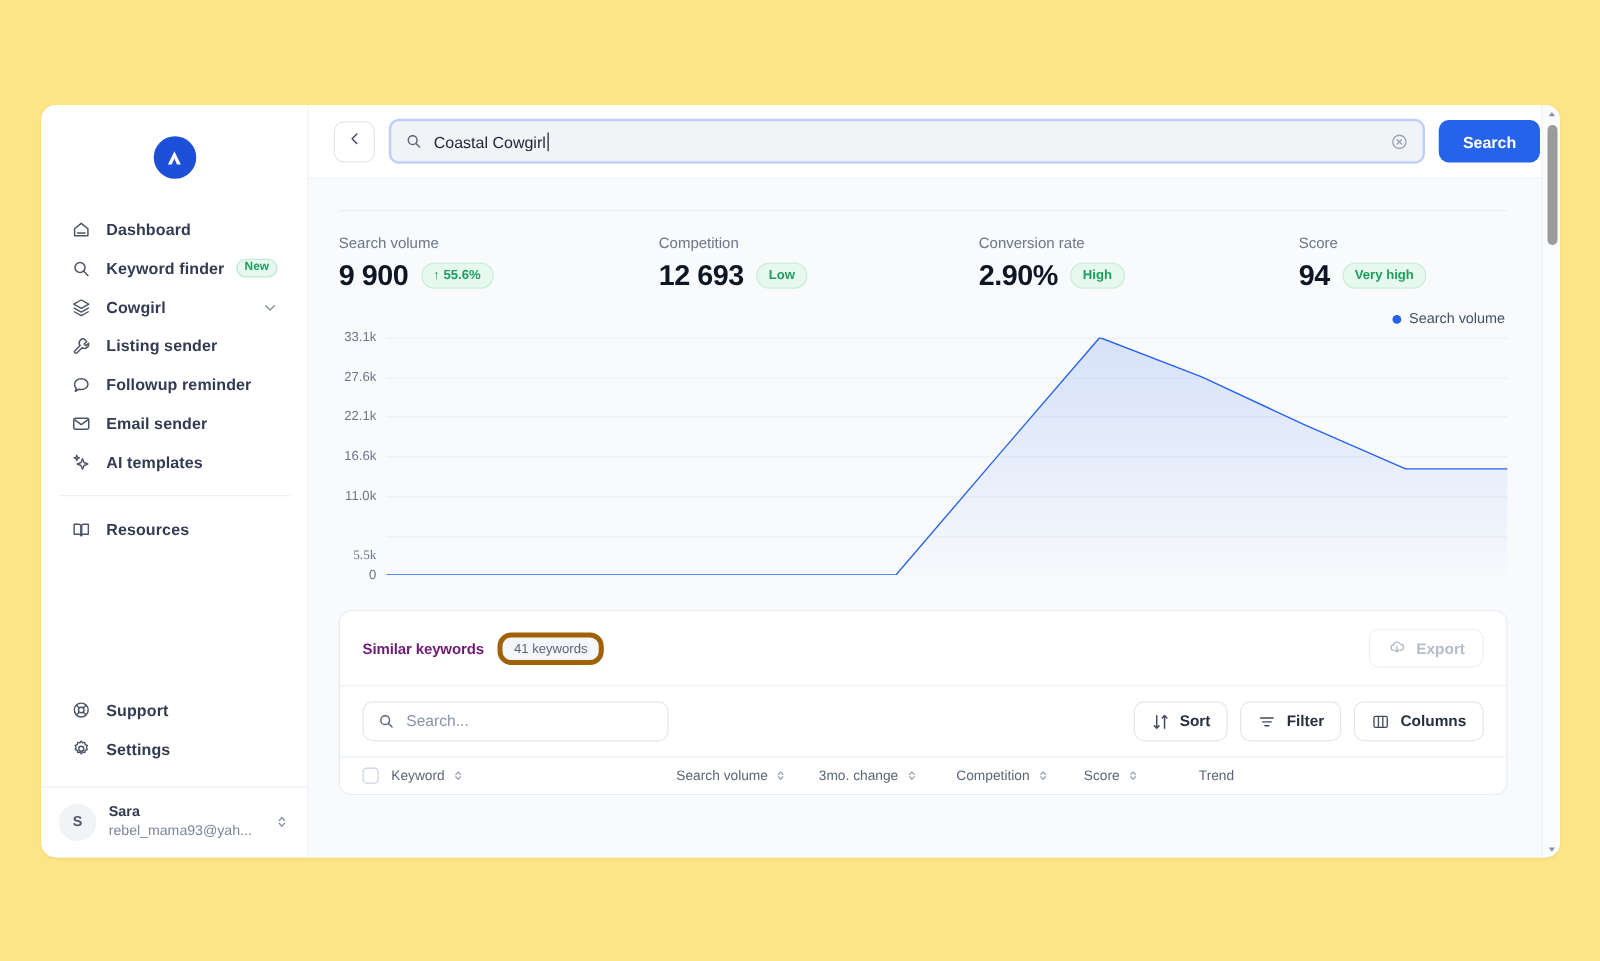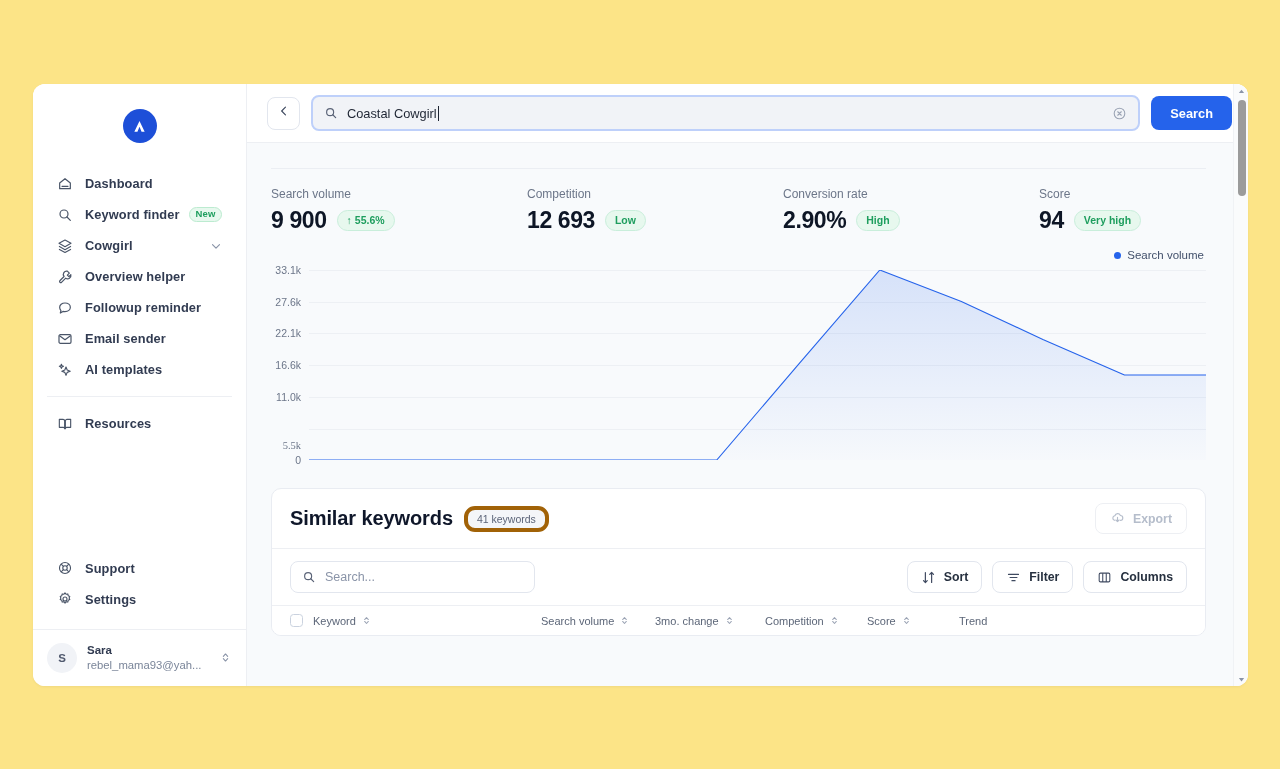--- a/index.html
+++ b/index.html
@@ -409,7 +409,7 @@
             <path d="M15.5 3.2 A5 5 0 0 0 10.6 11.2 L4.2 17.6 a1.8 1.8 0 0 0 2.5 2.5 l6.4-6.4 A5 5 0 0 0 20.8 8.5 l-3 3 -2.3-2.3 3-3z"></path>
           </svg>
         </span>
-        <span class="nav-label">Overview helper</span>
+        <span class="nav-label">Listing sender</span>
       </div>
 
       <div class="nav-item">

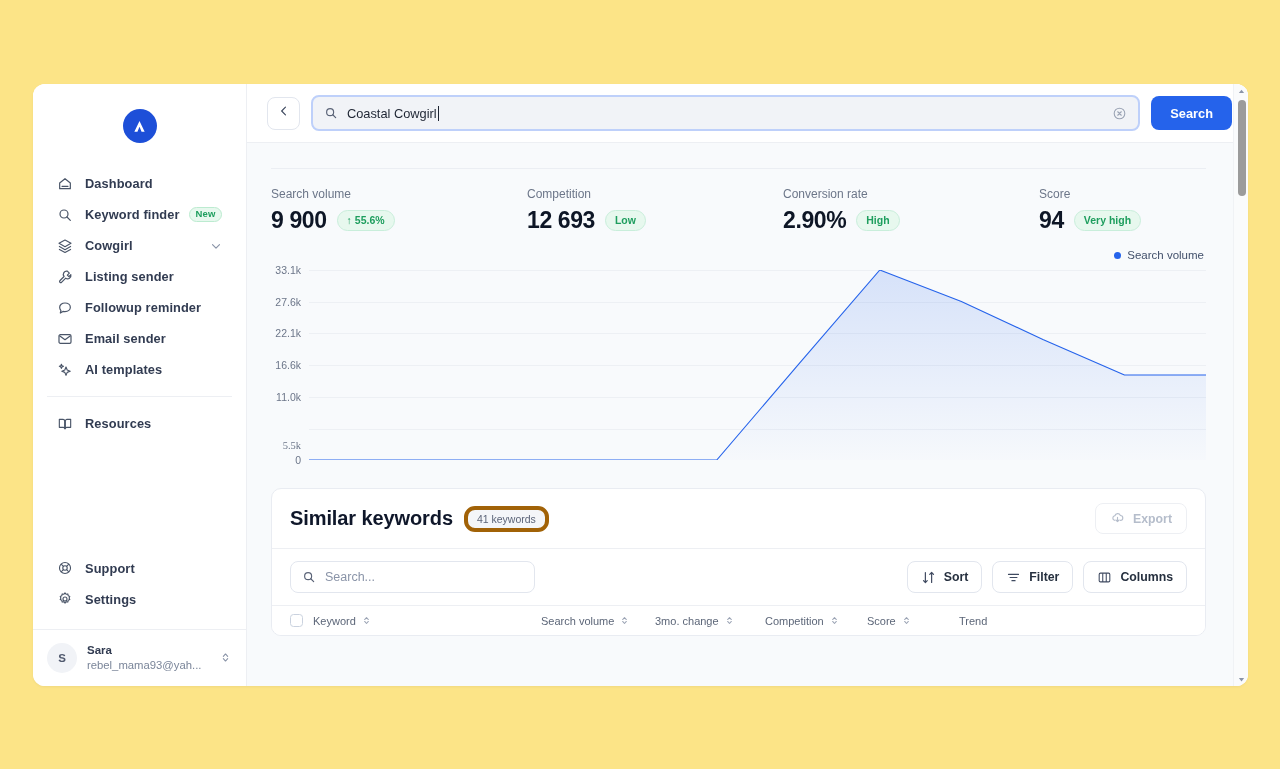--- a/index.html
+++ b/index.html
@@ -257,7 +257,7 @@
     padding: 14px 18px;
     border-bottom: 1px solid #EDEFF3;
   }
-  #kw-title { font-size: 20px; font-weight: bold; color: #0f172a; letter-spacing: -.1px; }
+  #kw-title { font-size: 12px; font-weight: bold; color: #701a75; letter-spacing: -.1px; }
   #kw-count {
     margin-left: 11px;
     font-size: 10.5px; color: #5B6478;

